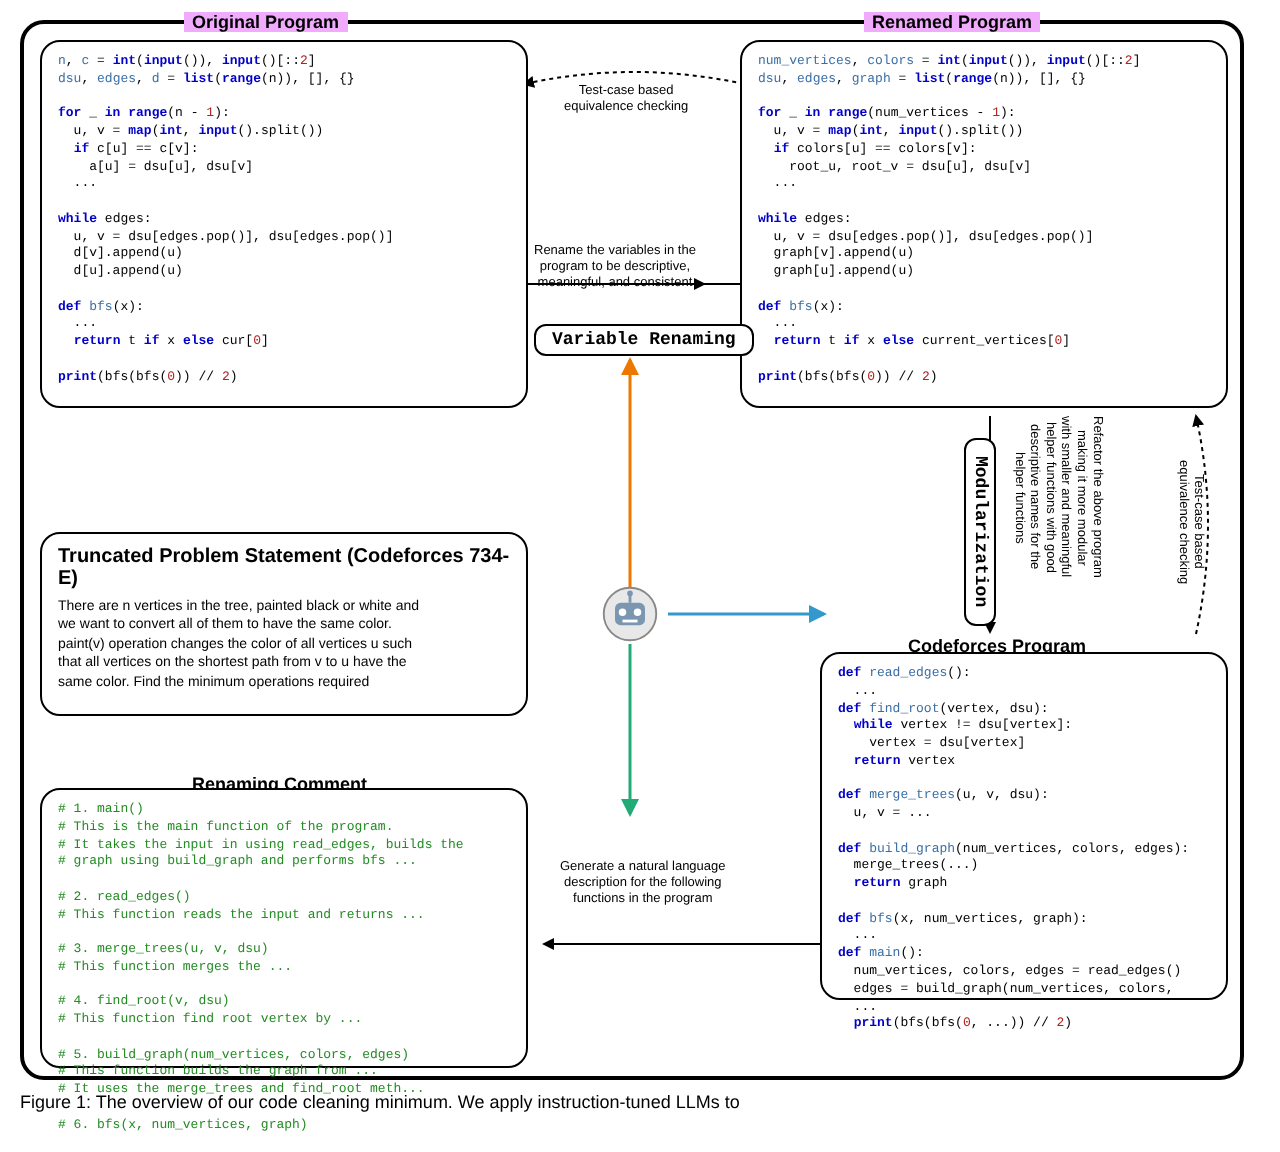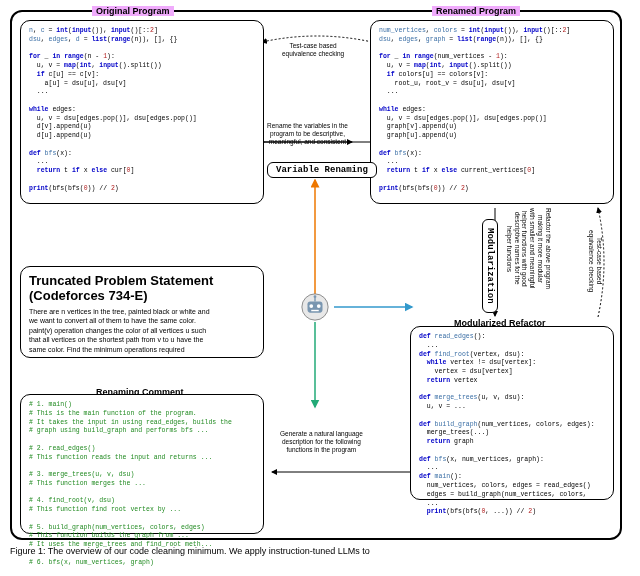--- a/index.html
+++ b/index.html
@@ -173,7 +173,7 @@
   </div>
 
   <div class="box" style="left:8px; top:254px; width:244px; height:92px;">
-    <div style="font-weight:bold; font-size:13px; margin-bottom:4px;">Truncated Problem Statement (Codeforces 734-E)</div>
+    <div style="font-weight:bold; font-size:10px; margin-bottom:4px;">Truncated Problem Statement (Codeforces 734-E)</div>
     <div style="font-size:7px; line-height:1.35; white-space:pre-line;">There are n vertices in the tree, painted black or white and
 we want to convert all of them to have the same color.
 paint(v) operation changes the color of all vertices u such

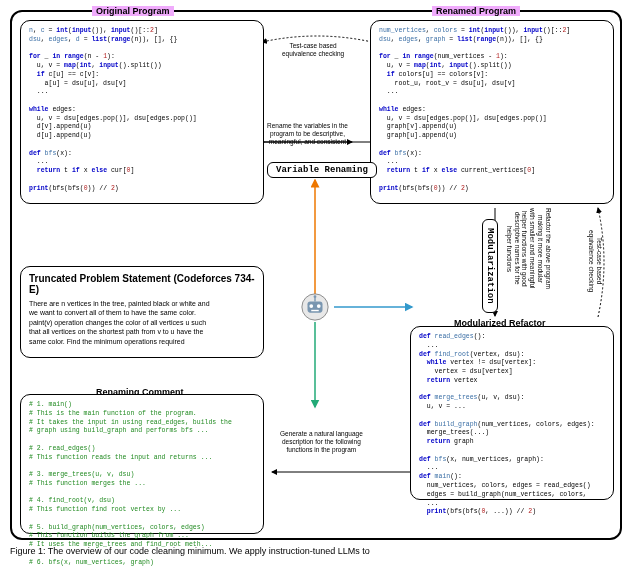--- a/index.html
+++ b/index.html
@@ -126,7 +126,7 @@
   <div class="title" style="left:80px; top:-6px; background:#f0abfc; padding:0 4px;">Original Program</div>
   <div class="title" style="left:420px; top:-6px; background:#f0abfc; padding:0 4px;">Renamed Program</div>
   <div class="title" style="left:80px; top:375px; background:#fff; padding:0 4px;">Renaming Comment</div>
-  <div class="title" style="left:438px; top:306px; background:#fff; padding:0 4px;">Modularized Refactor</div>
+  <div class="title" style="left:438px; top:306px; background:#fff; padding:0 4px;">Codeforces Program</div>
 
   <div class="box" style="left:8px; top:8px; width:244px; height:184px;">
     <div class="code"><span class="fn">n</span>, <span class="fn">c</span> = <span class="kw">int</span>(<span class="kw">input</span>()), <span class="kw">input</span>()[::<span class="num">2</span>]

